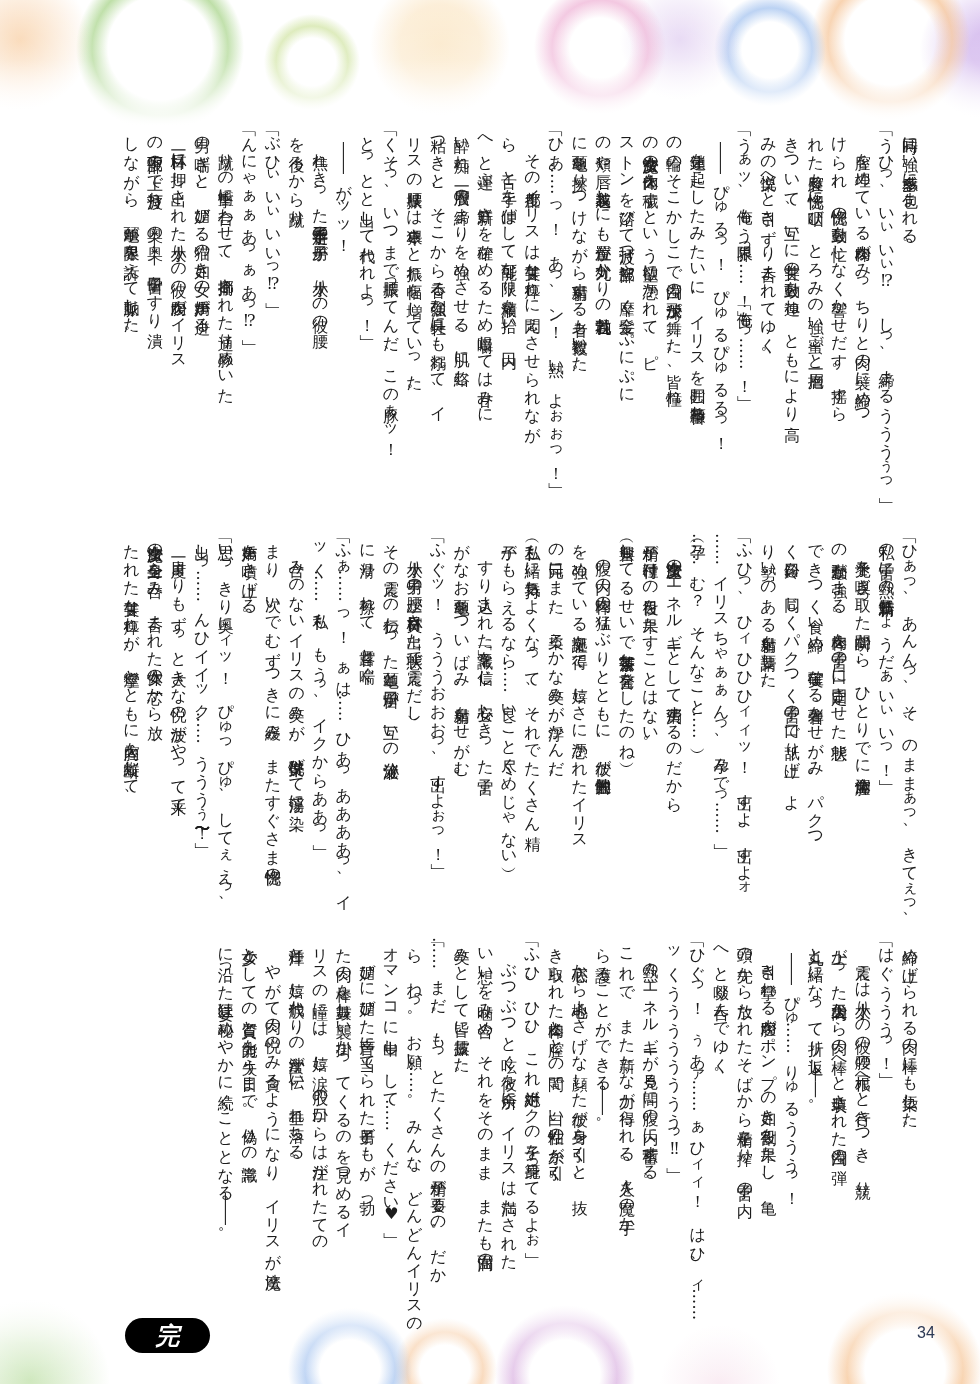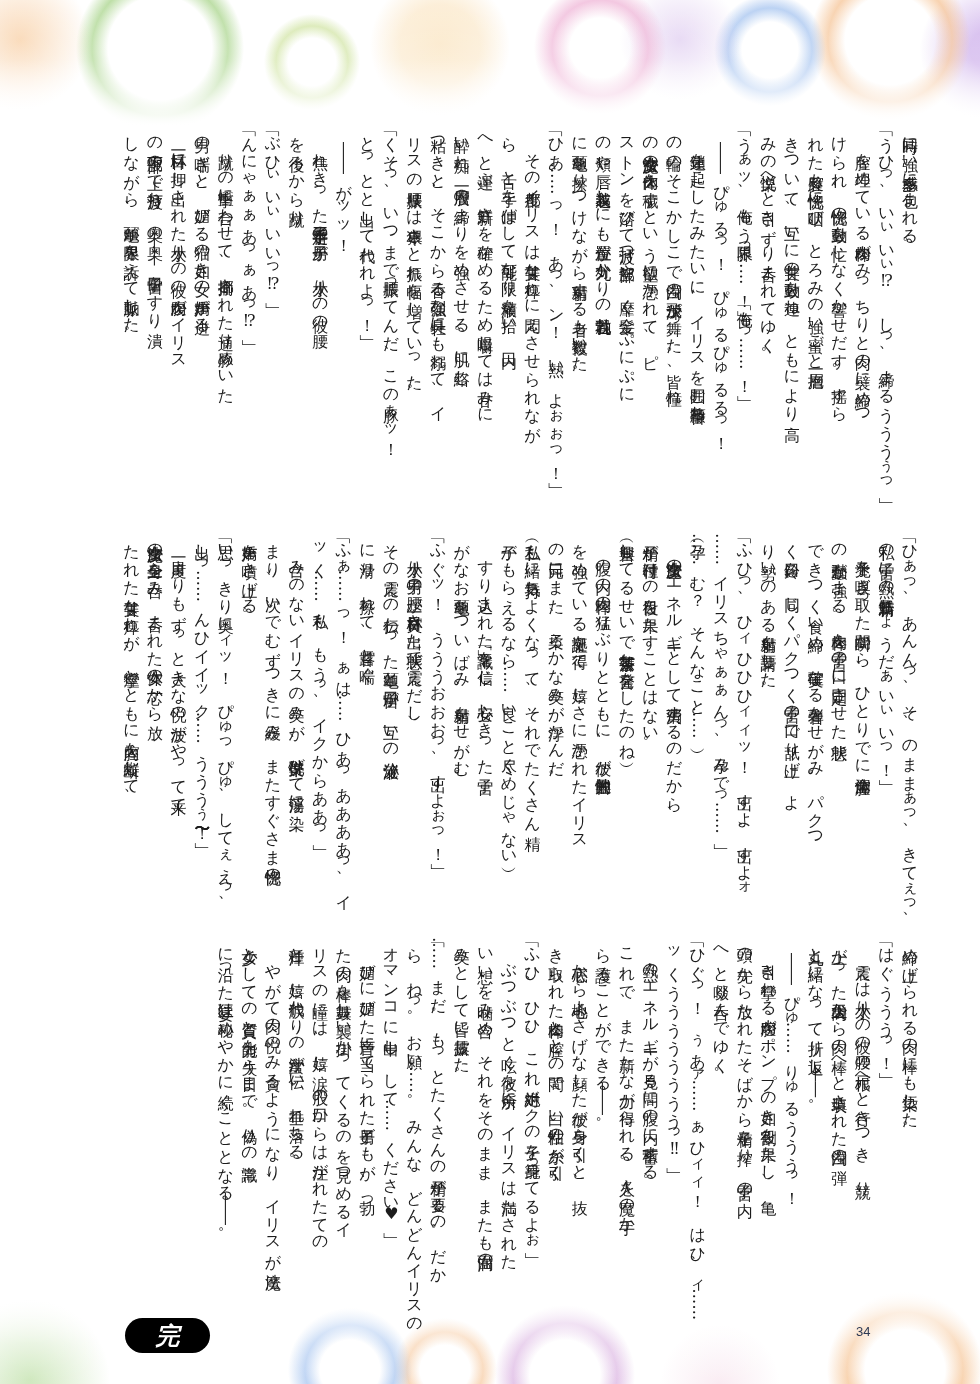--- a/index.html
+++ b/index.html
@@ -67,9 +67,9 @@
       font-size: 24px; font-weight: bold; font-style: italic;
     }
     .page-number {
-      position: absolute; left: 856px; top: 1324px;
+      position: absolute; left: 917px; top: 1324px;
       font-family: "Liberation Sans", "DejaVu Sans", sans-serif;
-      font-size: 13px; color: #2d3a55;
+      font-size: 16px; color: #2d3a55;
     }
   </style>
 </head>

